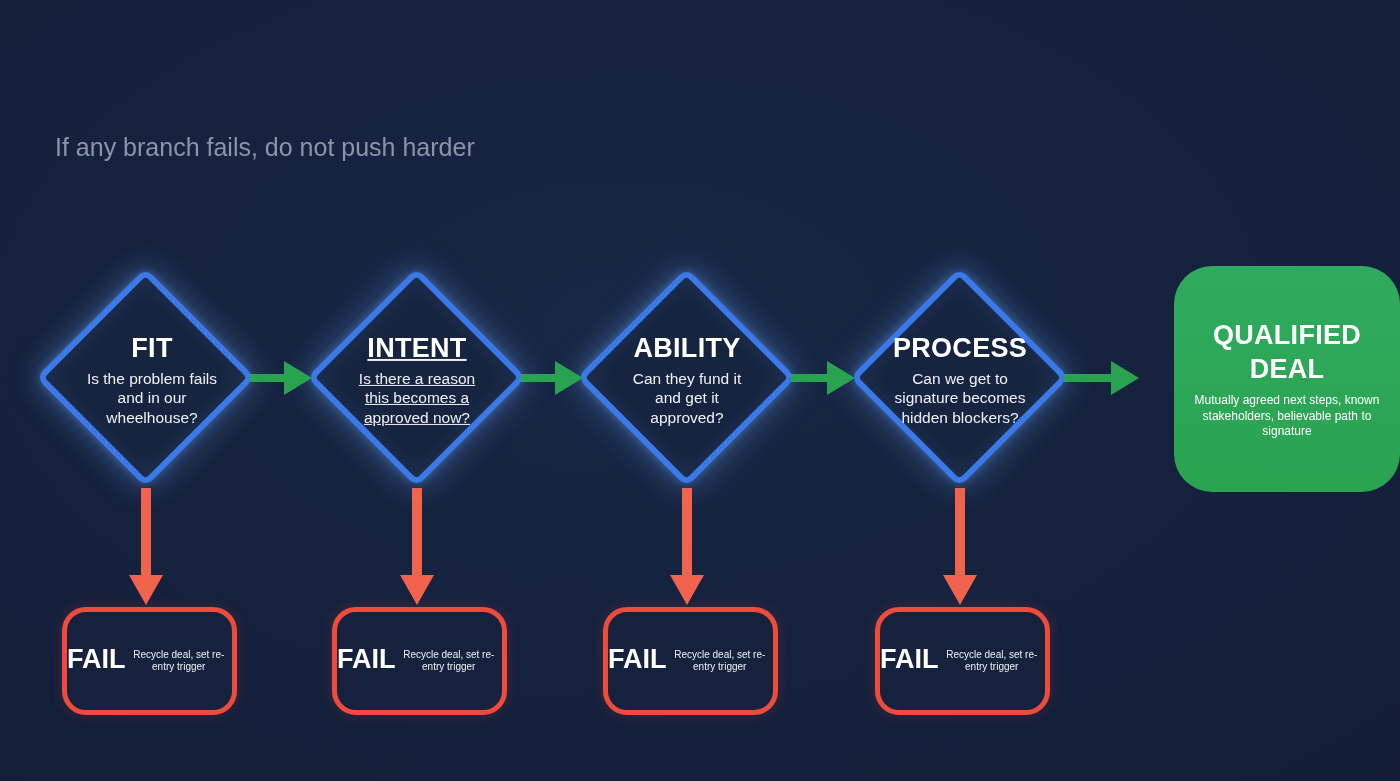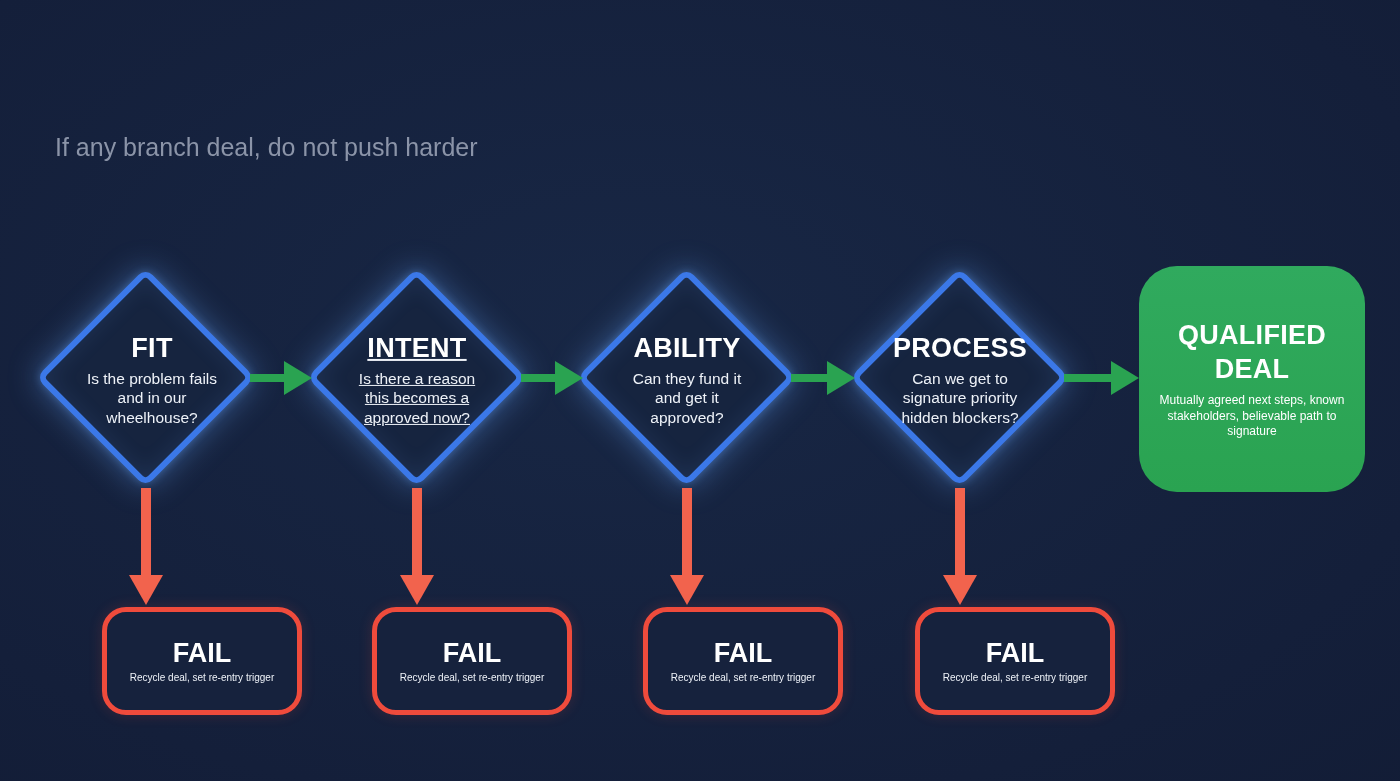--- a/index.html
+++ b/index.html
@@ -67,7 +67,7 @@
 
 <div class="canvas">
 
-  <p class="subtitle">If any branch deal, do not push harder</p>
+  <p class="subtitle">If any branch fails, do not push harder</p>
 
   <div class="diamond-shape" style="left:68px;top:300px;"></div>
   <div class="diamond-text" style="left:152px;top:380px;">

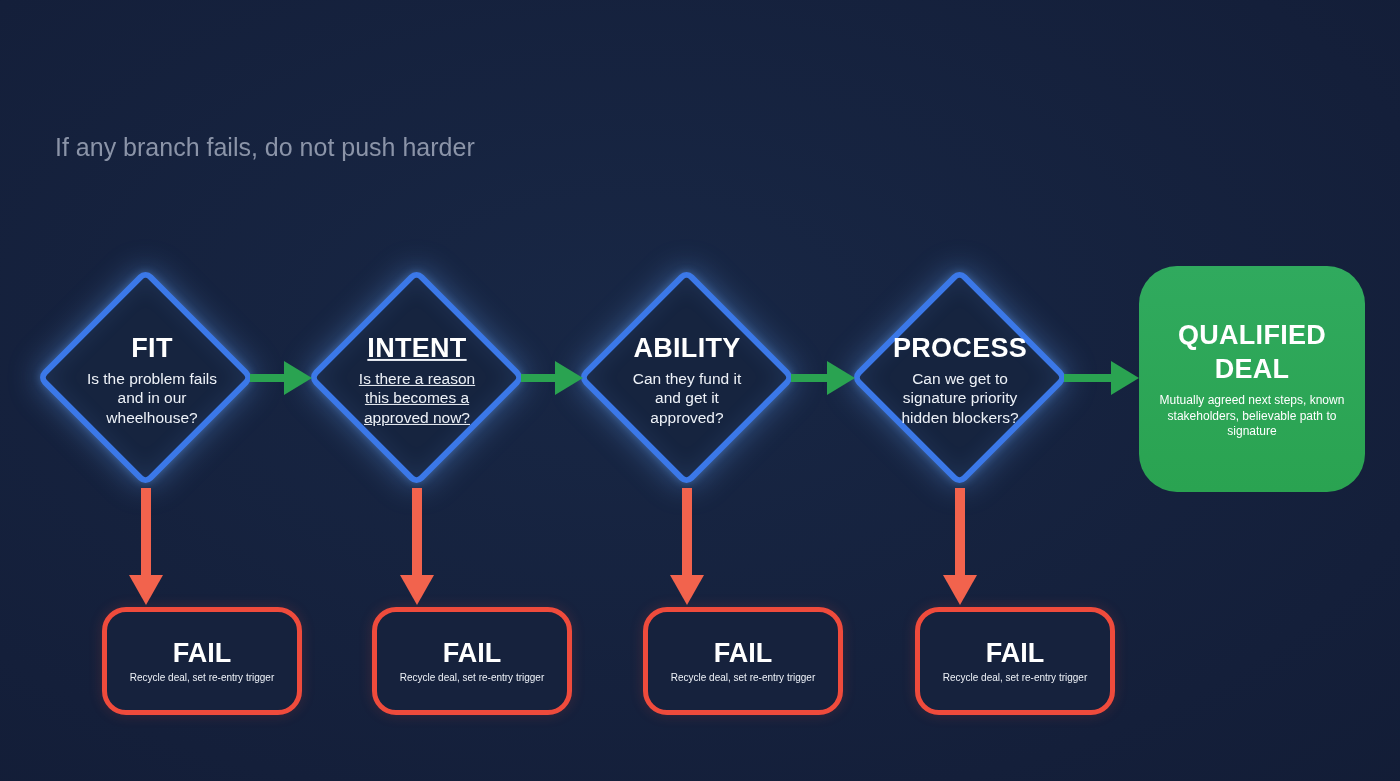--- a/index.html
+++ b/index.html
@@ -54,7 +54,7 @@
   .fail-desc{font-size:10px;line-height:1.25;width:150px;}
   
   .success-box{
-    position:absolute;left:1139px;top:266px;width:226px;height:226px;box-sizing:border-box;
+    position:absolute;left:1174px;top:266px;width:226px;height:226px;box-sizing:border-box;
     border-radius:38px;background:linear-gradient(180deg,#30aa5e 0%,var(--green,#289b51) 100%);
     display:flex;flex-direction:column;align-items:center;justify-content:center;
     text-align:center;color:#fff;padding:10px;

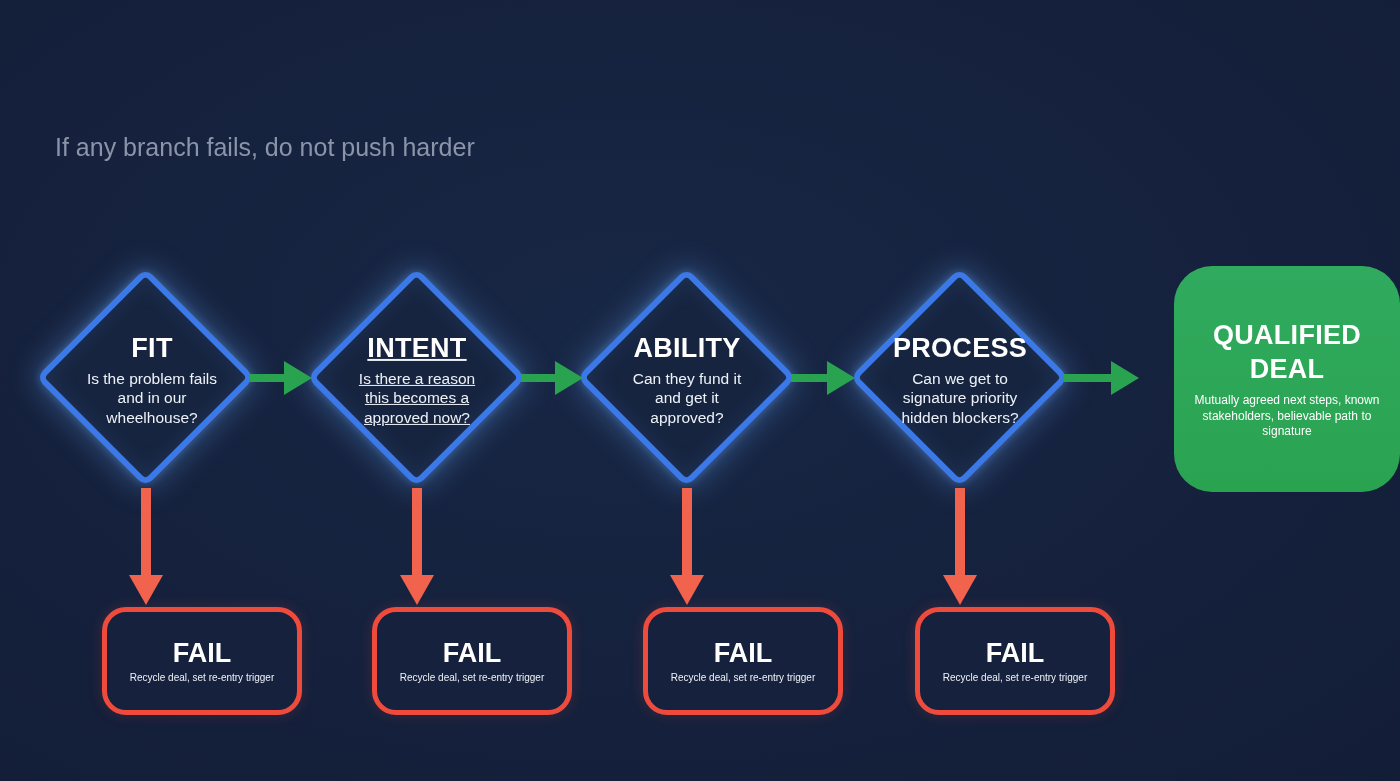--- a/index.html
+++ b/index.html
@@ -90,7 +90,7 @@
   <div class="diamond-shape" style="left:882px;top:300px;"></div>
   <div class="diamond-text" style="left:960px;top:380px;">
     <div class="node-title">PROCESS</div>
-    <div class="node-question" style="max-width:155px;">Can we get to signature priority hidden blockers?</div>
+    <div class="node-question" style="max-width:155px;">Can we get to signature becomes hidden blockers?</div>
   </div>
 
   <div class="g-shaft" style="left:250px;width:34px;"></div>

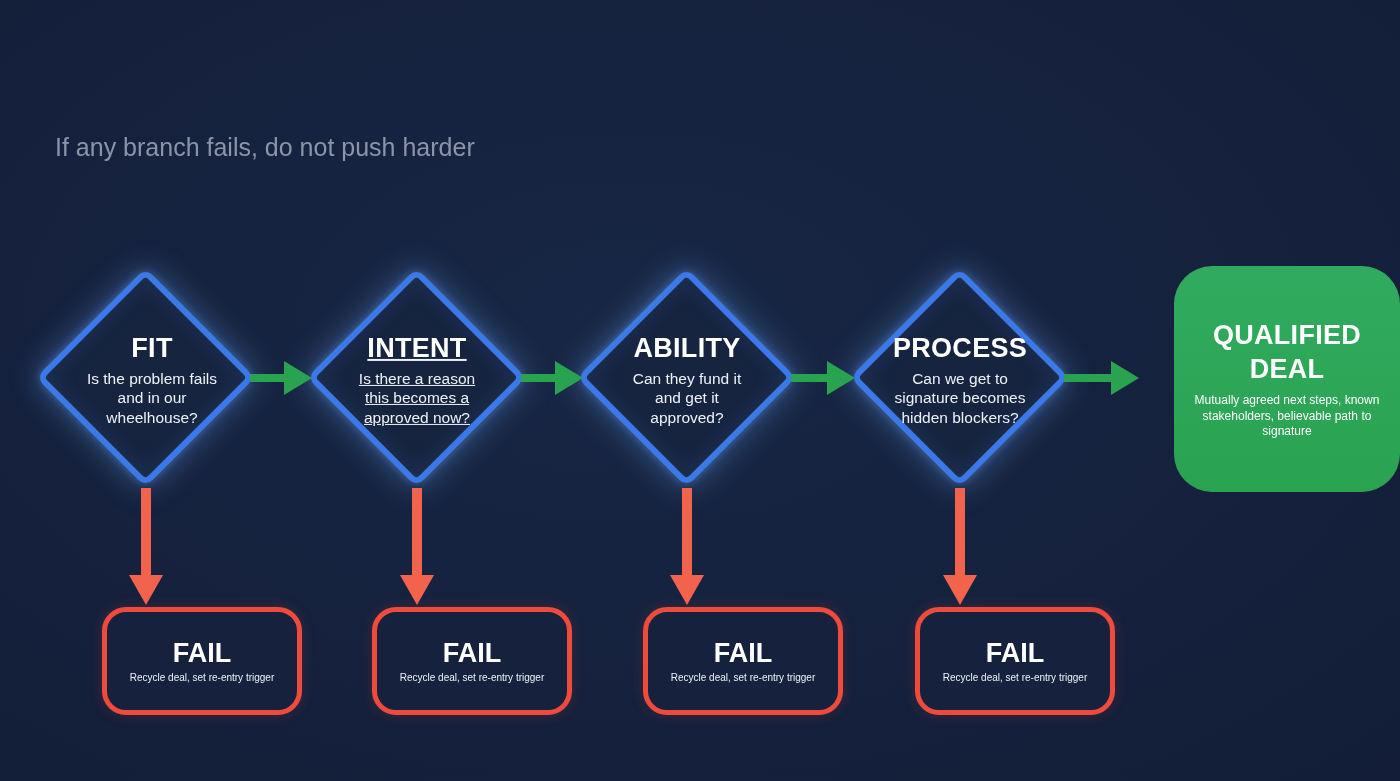--- a/index.html
+++ b/index.html
@@ -43,12 +43,11 @@
     border-top:30px solid var(--arrow_red,#f2634d);}
   
   .fail-box{
-    position:absolute;top:607px;width:200px;height:108px;box-sizing:border-box;
+    position:absolute;top:607px;width:175px;height:108px;box-sizing:border-box;
     border:5px solid var(--red,#ef4b3c);border-radius:24px;background:#16223d;
-    display:flex;flex-direction:column;align-items:center;justify-content:center;
+    display:flex;flex-direction:row;align-items:center;justify-content:center;
     text-align:center;color:var(--text,#eef2f8);
     box-shadow:0 0 14px rgba(240,75,60,.18);
-    margin-left:40px;
   }
   .fail-title{font-size:27px;font-weight:bold;color:#fff;margin-bottom:3px;}
   .fail-desc{font-size:10px;line-height:1.25;width:150px;}

